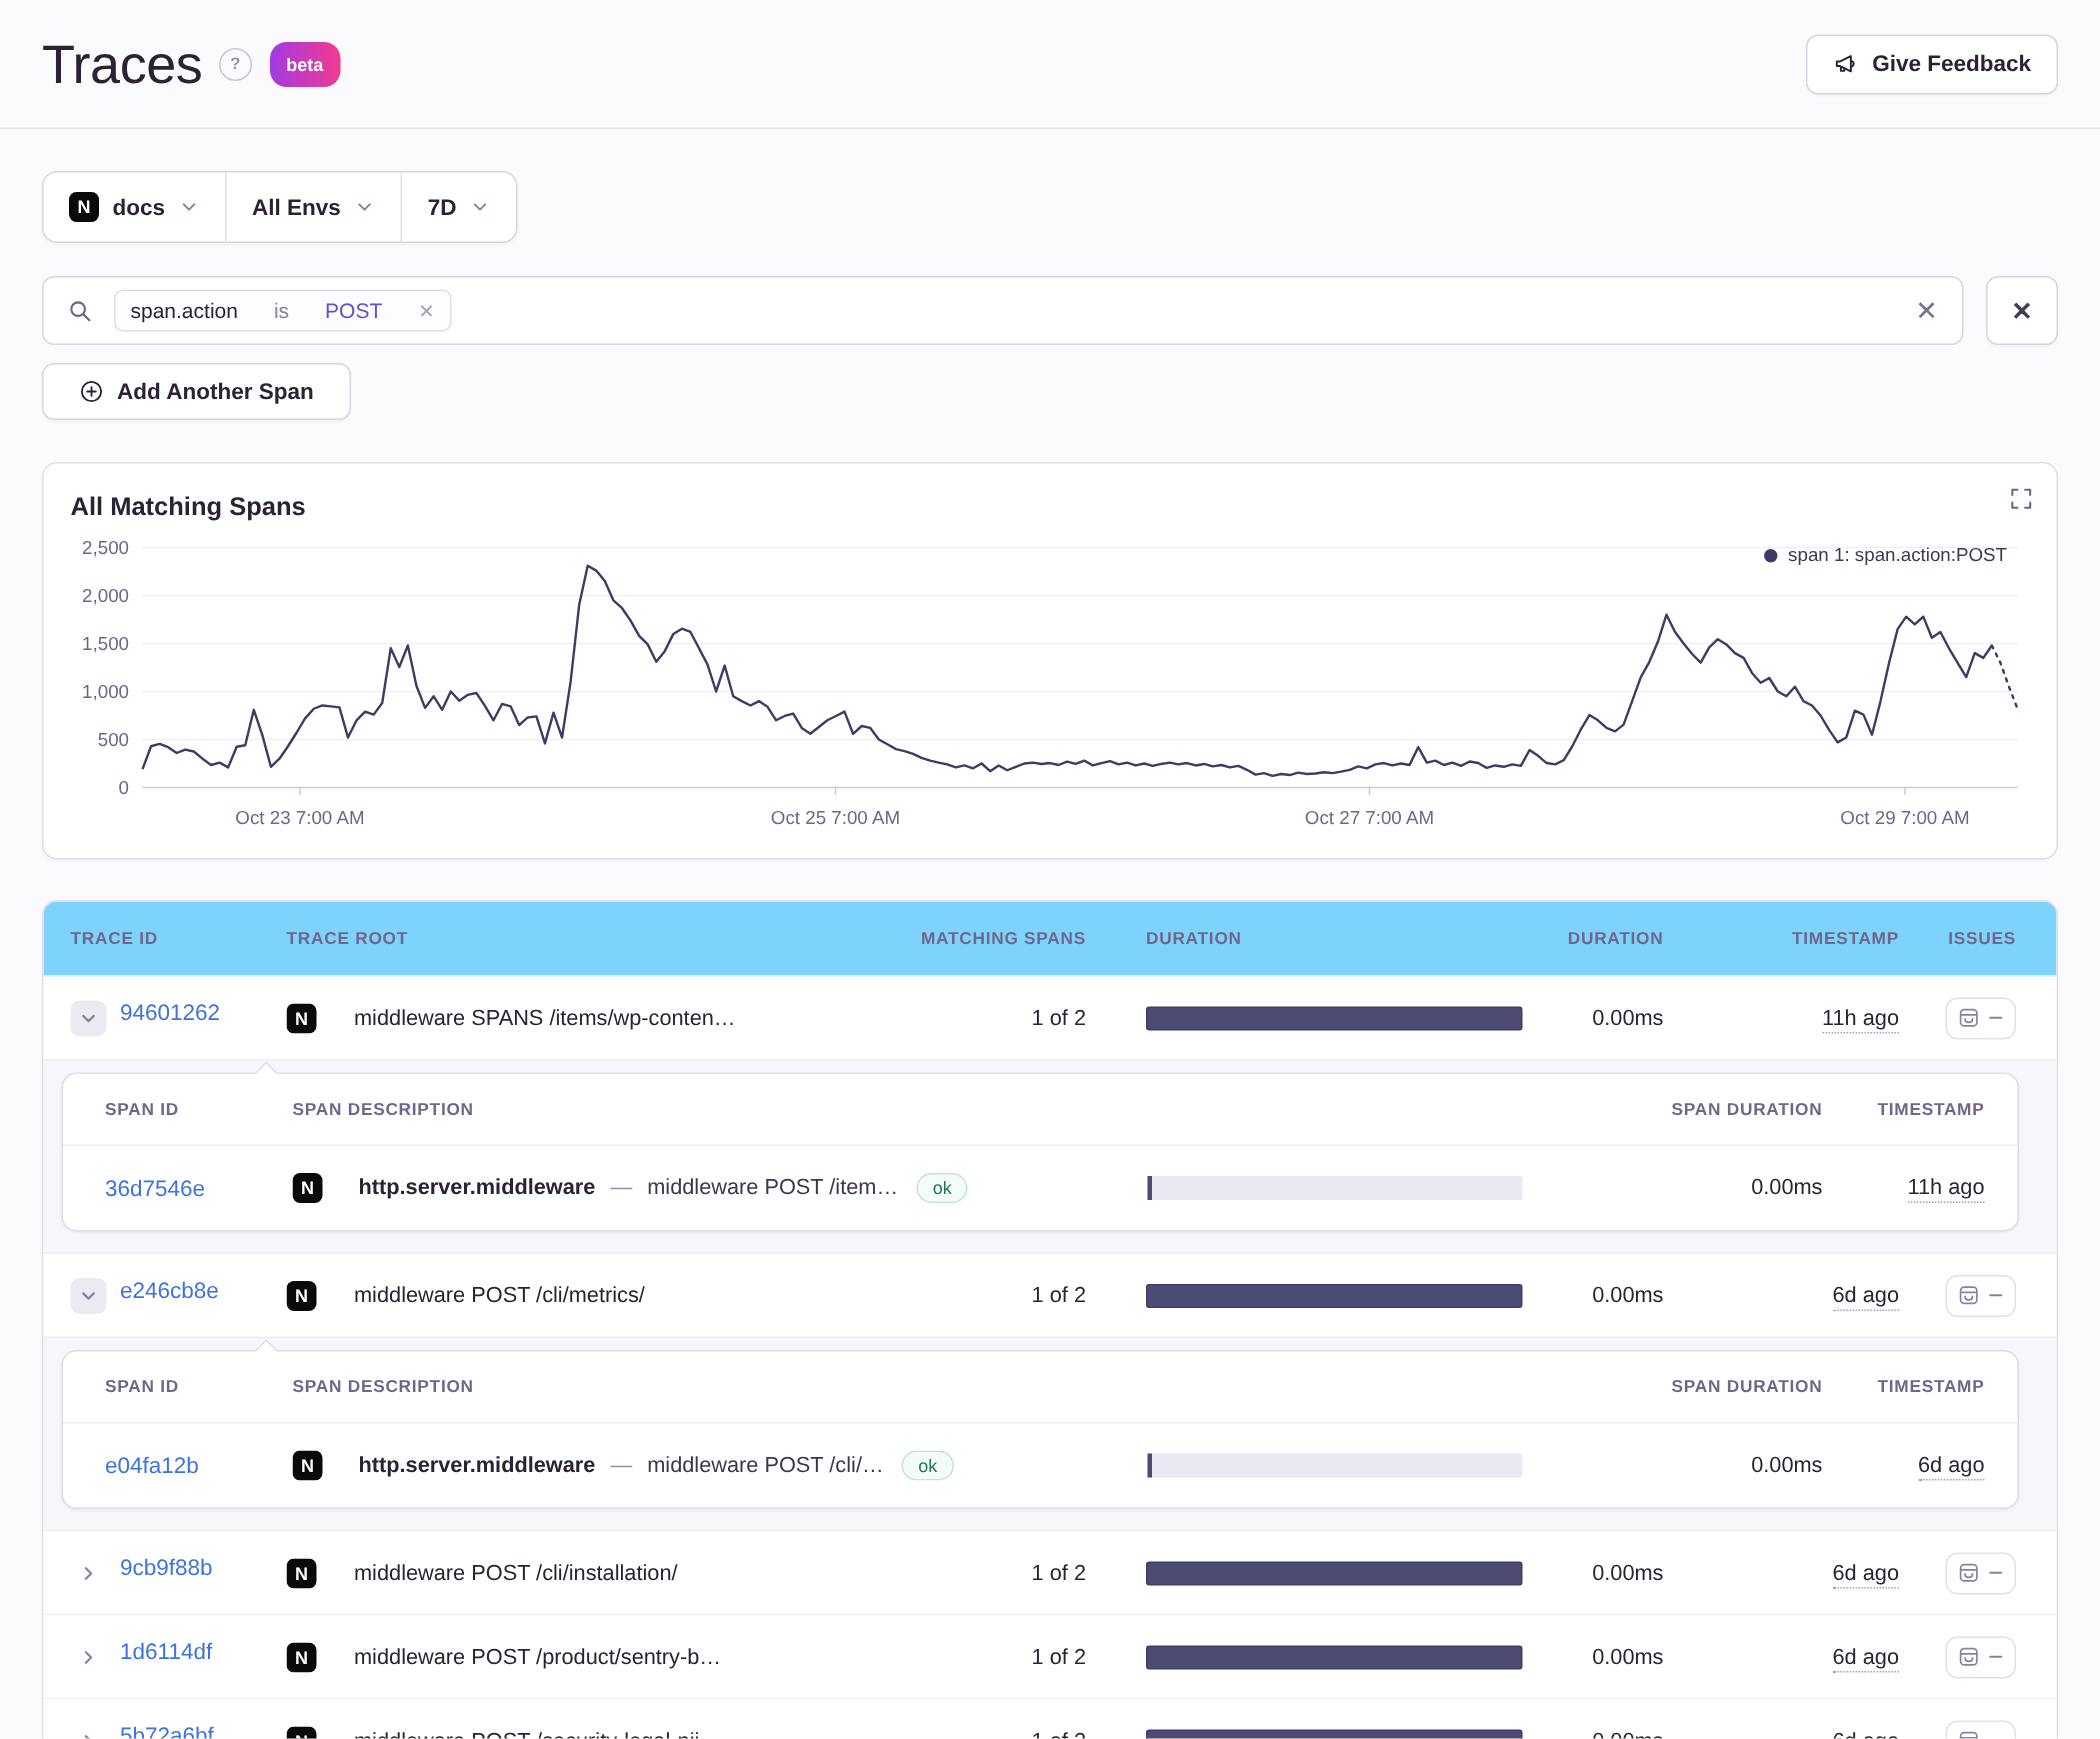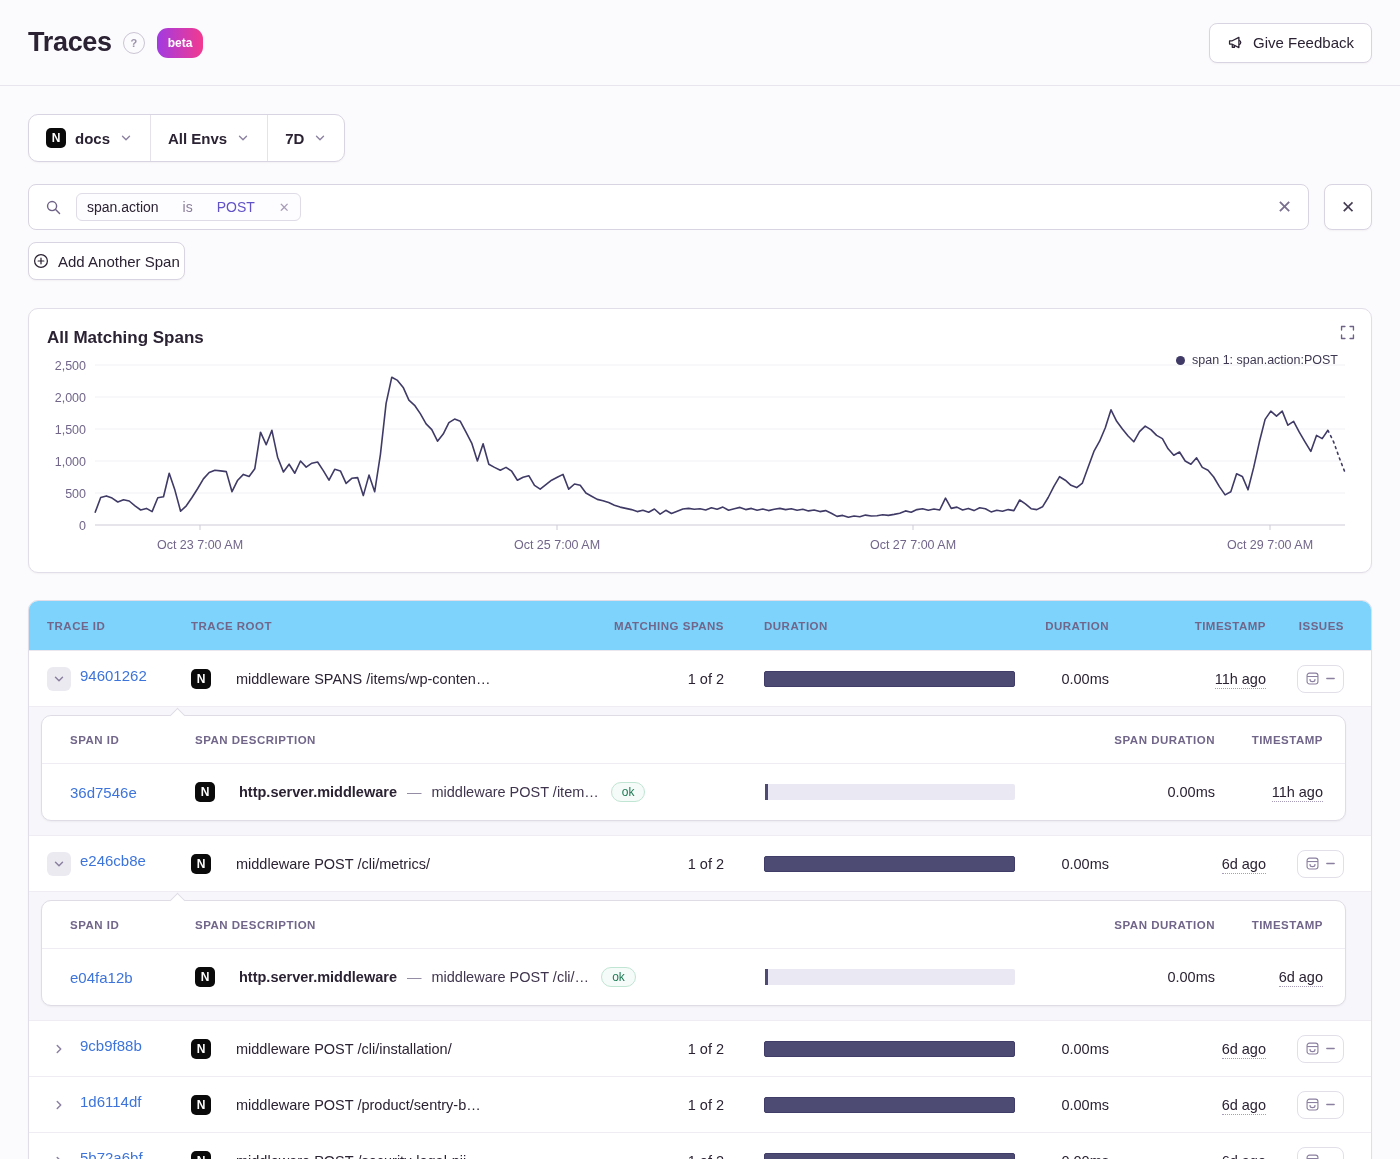--- a/index.html
+++ b/index.html
@@ -6,7 +6,7 @@
   body{width:1400px;height:1159px;overflow:hidden;background:#FBFAFC;color:#2B2233;
        font-family:"Liberation Sans",sans-serif;position:relative}
   .topbar{height:86px;border-bottom:1px solid #E9E5EE;display:flex;align-items:center;padding:0 28px;box-sizing:border-box}
-  .title{font-size:27px;font-weight:700;letter-spacing:-.3px}
+  .title{font-size:36px;font-weight:400;letter-spacing:-.3px}
   .helpicon{width:20px;height:20px;border:1.5px solid #CBC5D5;border-radius:50%;color:#9C93AD;
             font-size:11px;font-weight:700;display:flex;align-items:center;justify-content:center;margin-left:11px}
   .beta{margin-left:12px;height:30px;padding:0 11px;border-radius:11px;color:#fff;font-size:12px;font-weight:700;

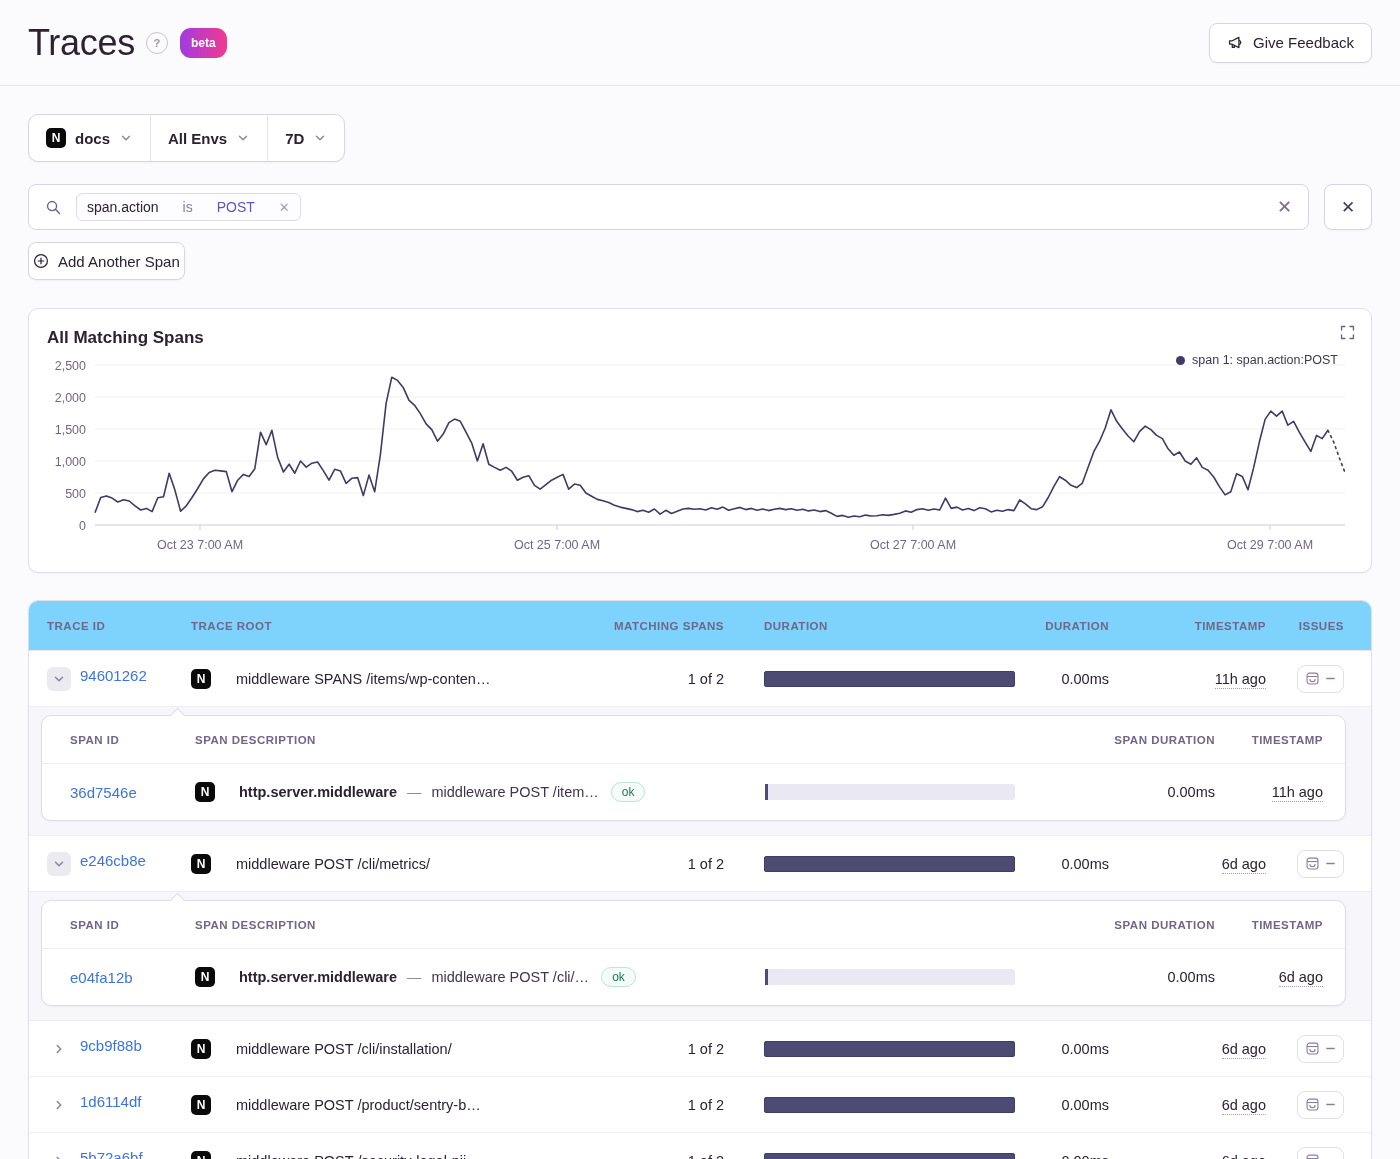--- a/index.html
+++ b/index.html
@@ -11,7 +11,7 @@
             font-size:11px;font-weight:700;display:flex;align-items:center;justify-content:center;margin-left:11px}
   .beta{margin-left:12px;height:30px;padding:0 11px;border-radius:11px;color:#fff;font-size:12px;font-weight:700;
         display:flex;align-items:center;background:linear-gradient(90deg,#A13BE1 0%,#F23A8F 100%)}
-  .btn{background:#fff;border:1px solid #D9D4E1;border-radius:8px;font-weight:400;font-size:15px;color:#2B2233;
+  .btn{background:#fff;border:1px solid #D9D4E1;border-radius:8px;font-weight:700;font-size:15px;color:#2B2233;
        display:inline-flex;align-items:center;gap:9px;cursor:pointer;box-shadow:0 1px 2px rgba(43,34,51,.04);
        font-family:"Liberation Sans",sans-serif}
   .feedback{margin-left:auto;height:40px;padding:0 17px}

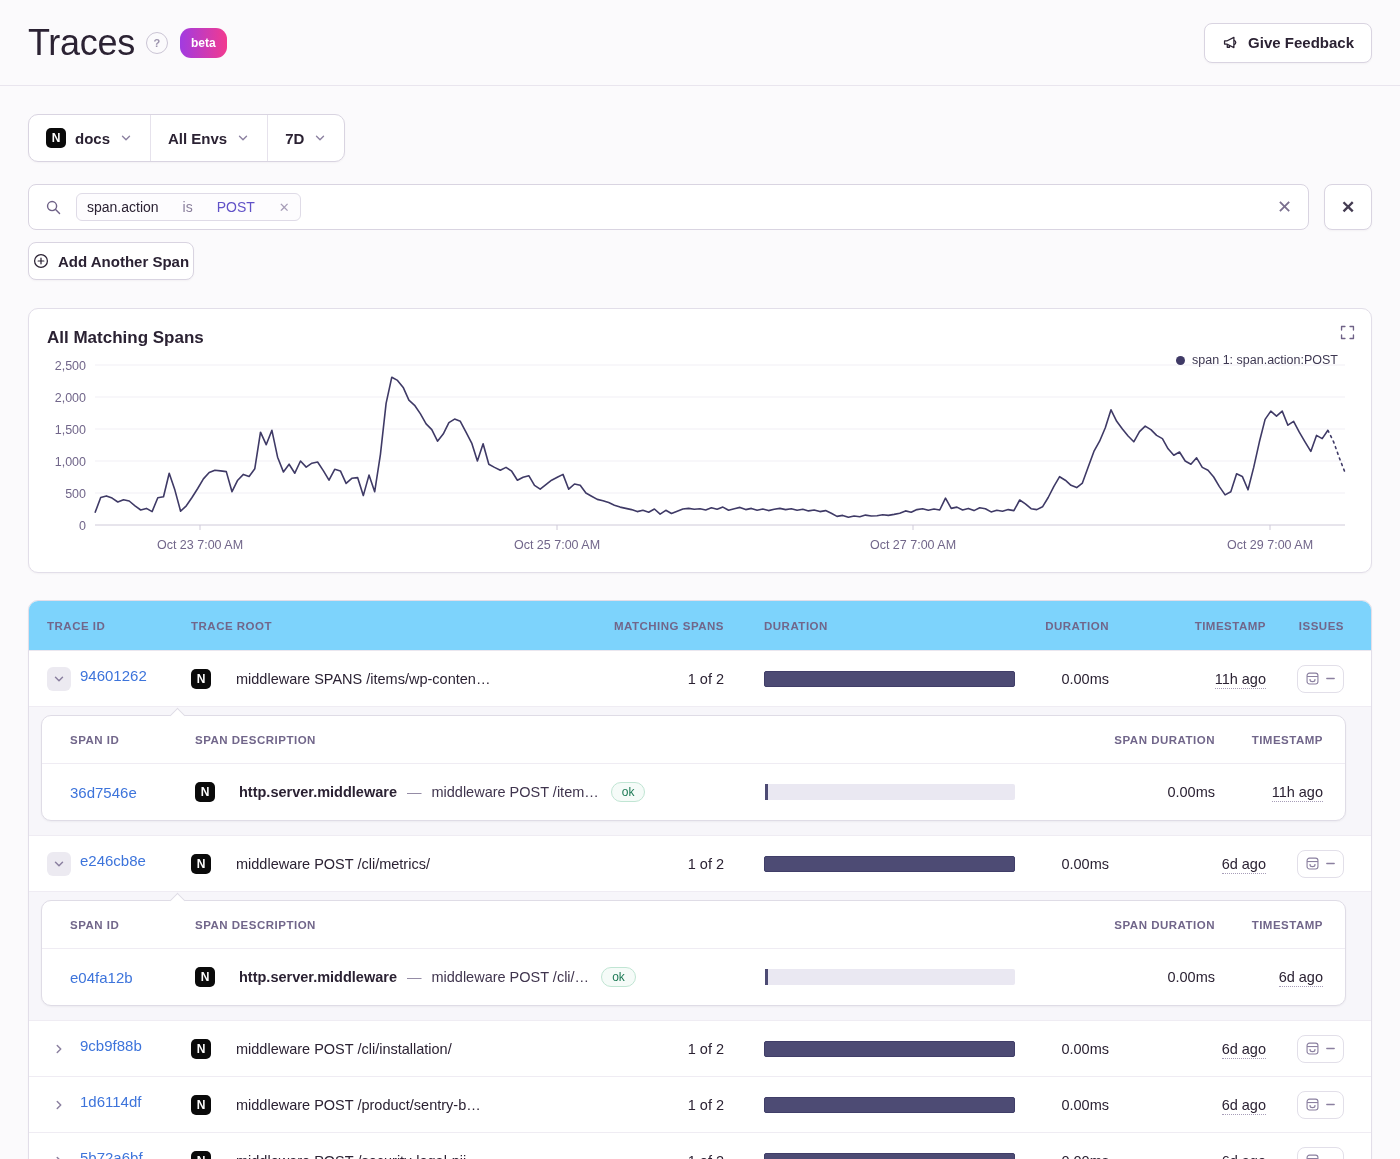--- a/index.html
+++ b/index.html
@@ -34,7 +34,7 @@
   .tk-x{color:#A79DB8;font-size:13px;line-height:1;cursor:pointer}
   .clearx{margin-left:auto;color:#7A6F8E;font-size:18px;line-height:1;cursor:pointer}
   .delbtn{width:48px;height:46px;box-sizing:border-box;justify-content:center;color:#443C52;font-size:17px;flex:0 0 auto}
-  .addspan{margin-top:12px;height:38px;padding:0 4px}
+  .addspan{margin-top:12px;height:38px;padding:0 24px}
   .panel{background:#fff;border:1px solid #E2DEE9;border-radius:10px;box-shadow:0 1px 2px rgba(43,34,51,.04)}
   .chart-panel{margin-top:28px;height:265px;box-sizing:border-box;position:relative}
   .chart-title{position:absolute;top:19px;left:18px;font-size:17px;font-weight:700}

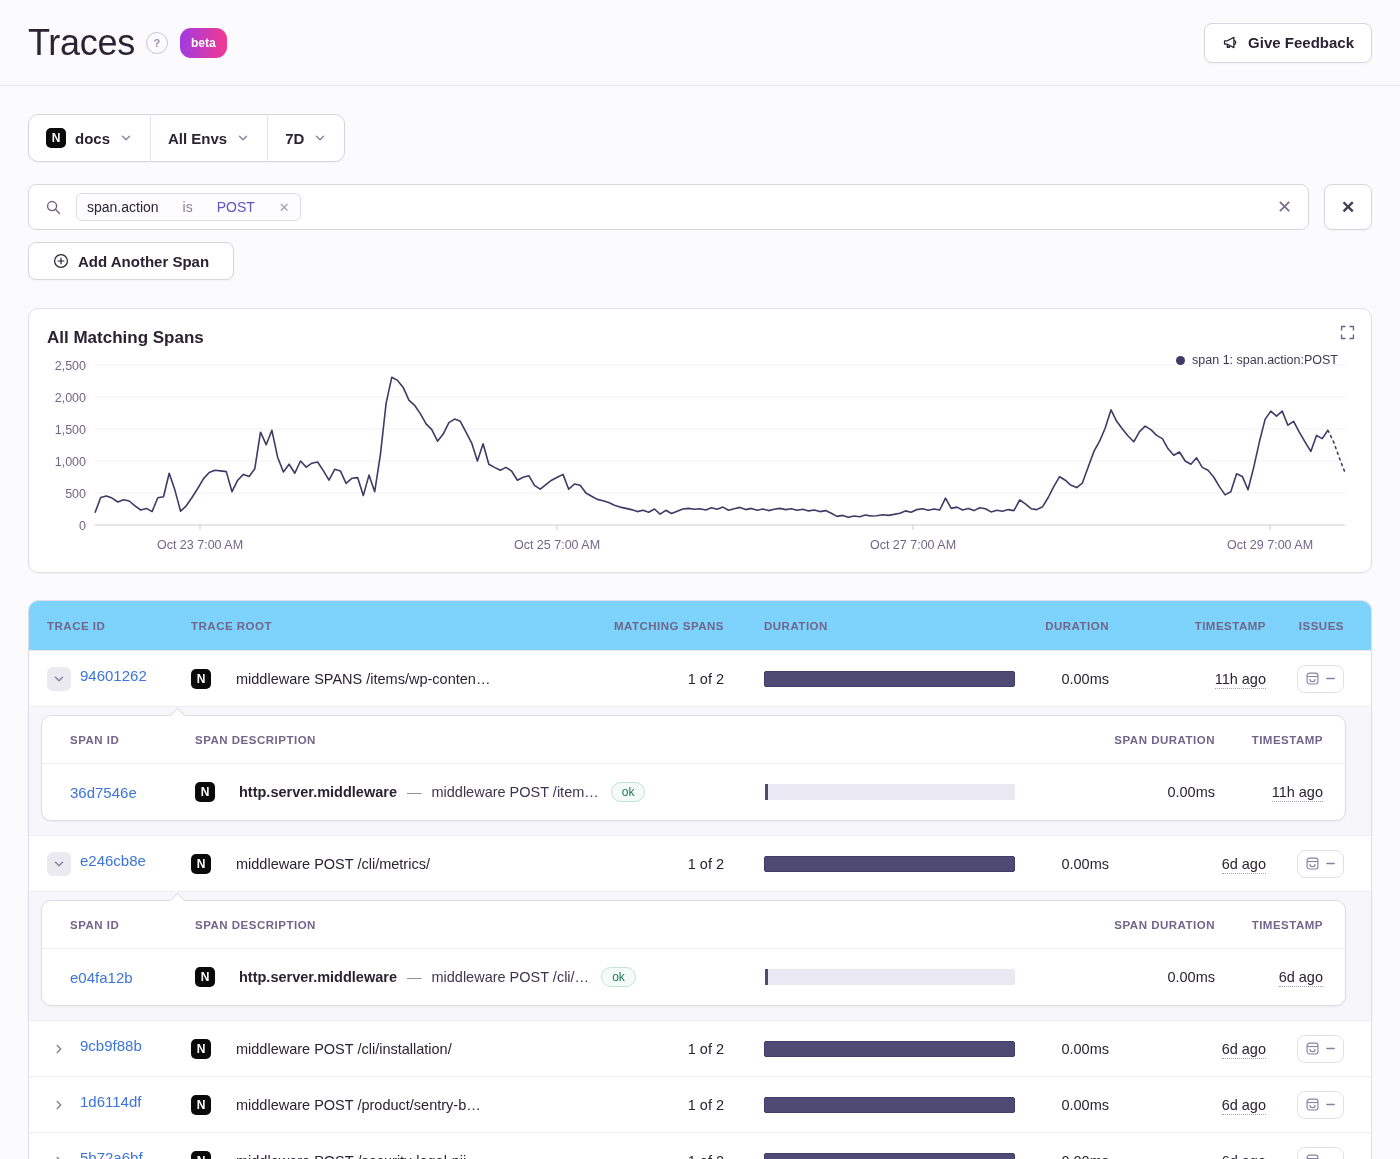--- a/index.html
+++ b/index.html
@@ -39,7 +39,7 @@
   .chart-panel{margin-top:28px;height:265px;box-sizing:border-box;position:relative}
   .chart-title{position:absolute;top:19px;left:18px;font-size:17px;font-weight:700}
   .fullscreen{position:absolute;top:15px;right:15px;color:#6F6287;cursor:pointer;display:flex}
-  .legend{position:absolute;top:44px;right:33px;display:flex;align-items:center;gap:7px;cursor:pointer}
+  .legend{position:absolute;top:54px;right:33px;display:flex;align-items:center;gap:7px;cursor:pointer}
   .legend-dot{width:9px;height:9px;border-radius:50%;background:#3F3A66}
   .legend-text{font-size:12.5px;color:#3E3852}
   #spans-chart{position:absolute;left:0;top:0}

